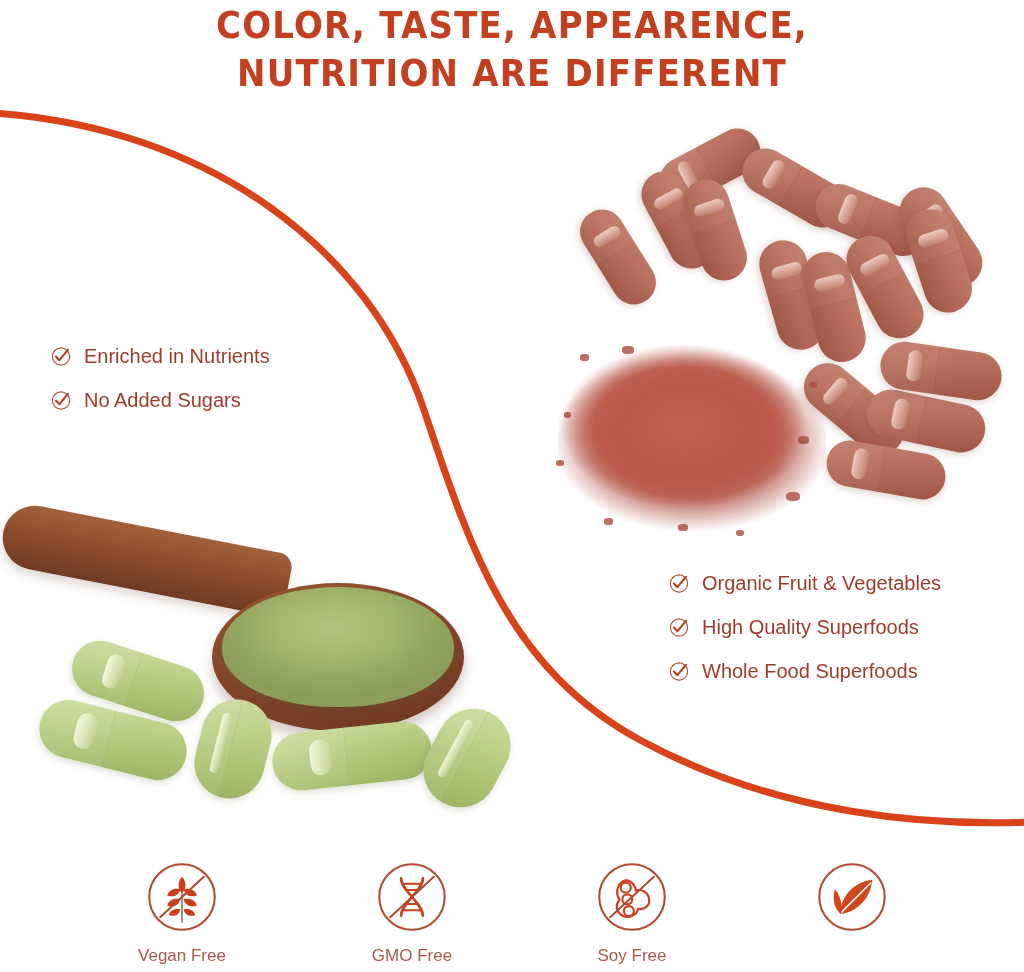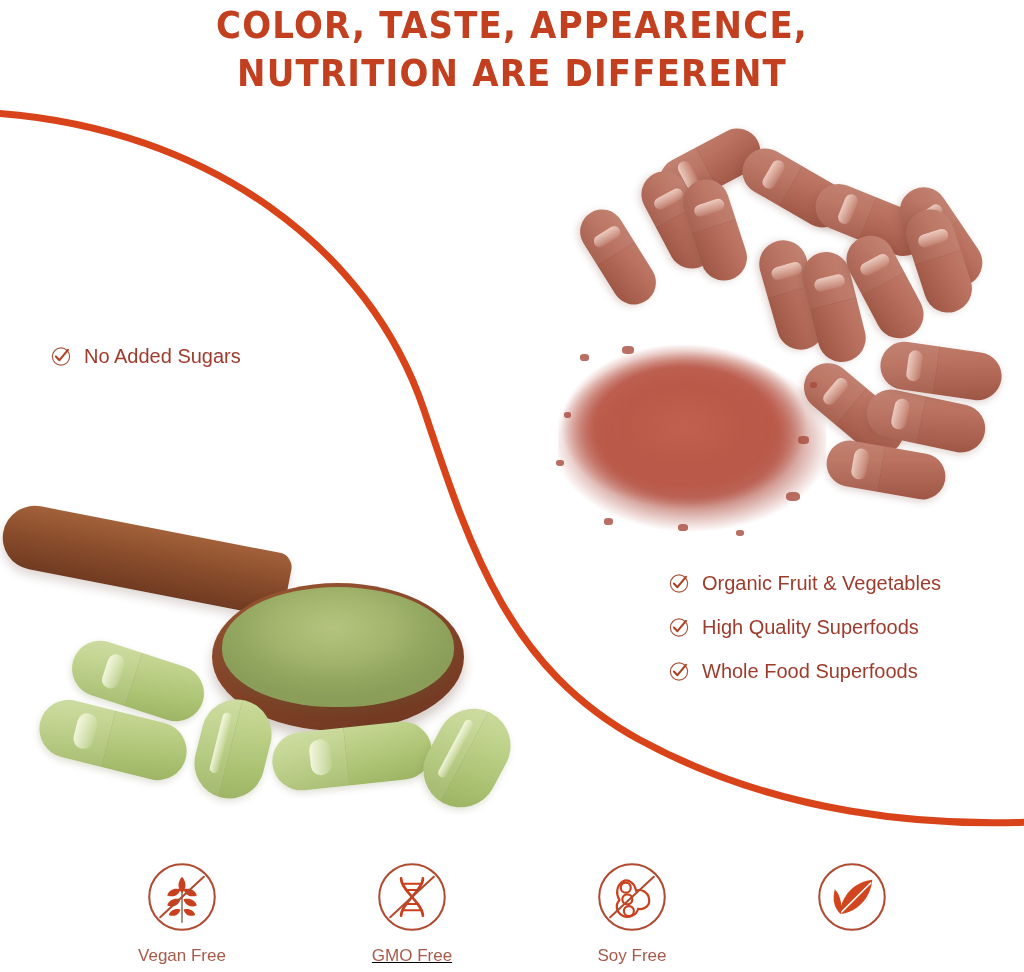--- a/index.html
+++ b/index.html
@@ -296,6 +296,15 @@
 
   <div class="bullet-list" id="bullets-left">
 
+    <div class="bullet-row">
+      <span class="bullet-check">
+        <svg viewBox="0 0 24 24" width="22" height="22">
+          <circle cx="12" cy="12.6" r="9.4" fill="none" stroke="#a8563f" stroke-width="1.3"></circle>
+          <path d="M6.4 12.6 L10.3 16.6 L19.6 5.2" fill="none" stroke="#b03e23" stroke-width="2.2" stroke-linecap="round" stroke-linejoin="round"></path>
+        </svg>
+      </span>
+      <span class="bullet-text">Enriched in Nutrients</span>
+    </div>
 
 
     <div class="bullet-row">

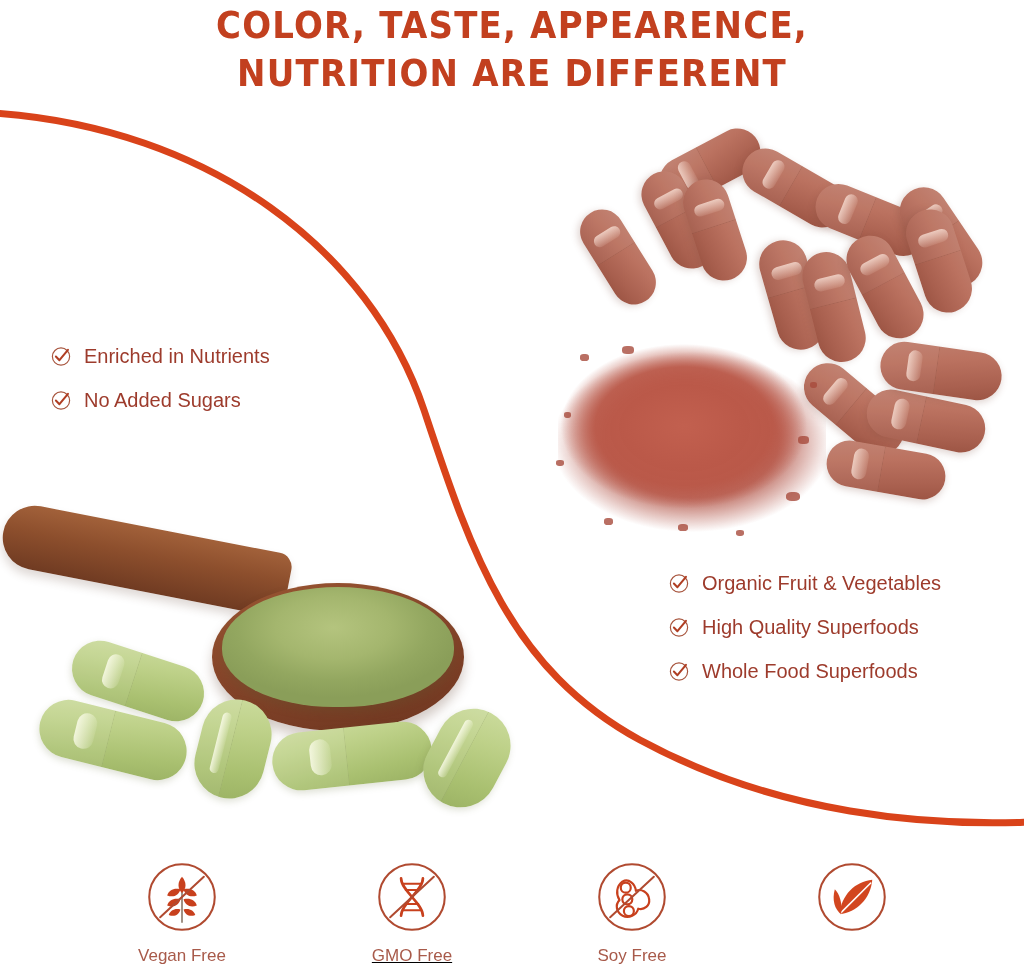--- a/index.html
+++ b/index.html
@@ -371,7 +371,7 @@
       <span class="badge-label">Vegan Free</span>
     </div>
 
-    <div class="badge" style="width:220px;text-decoration:underline;">
+    <div class="badge" style="width:220px;">
       <span class="badge-icon">
         <svg viewBox="0 0 100 100" width="78" height="78">
           <circle cx="50" cy="50" r="42" fill="none" stroke="#b04a30" stroke-width="2.6"></circle>

